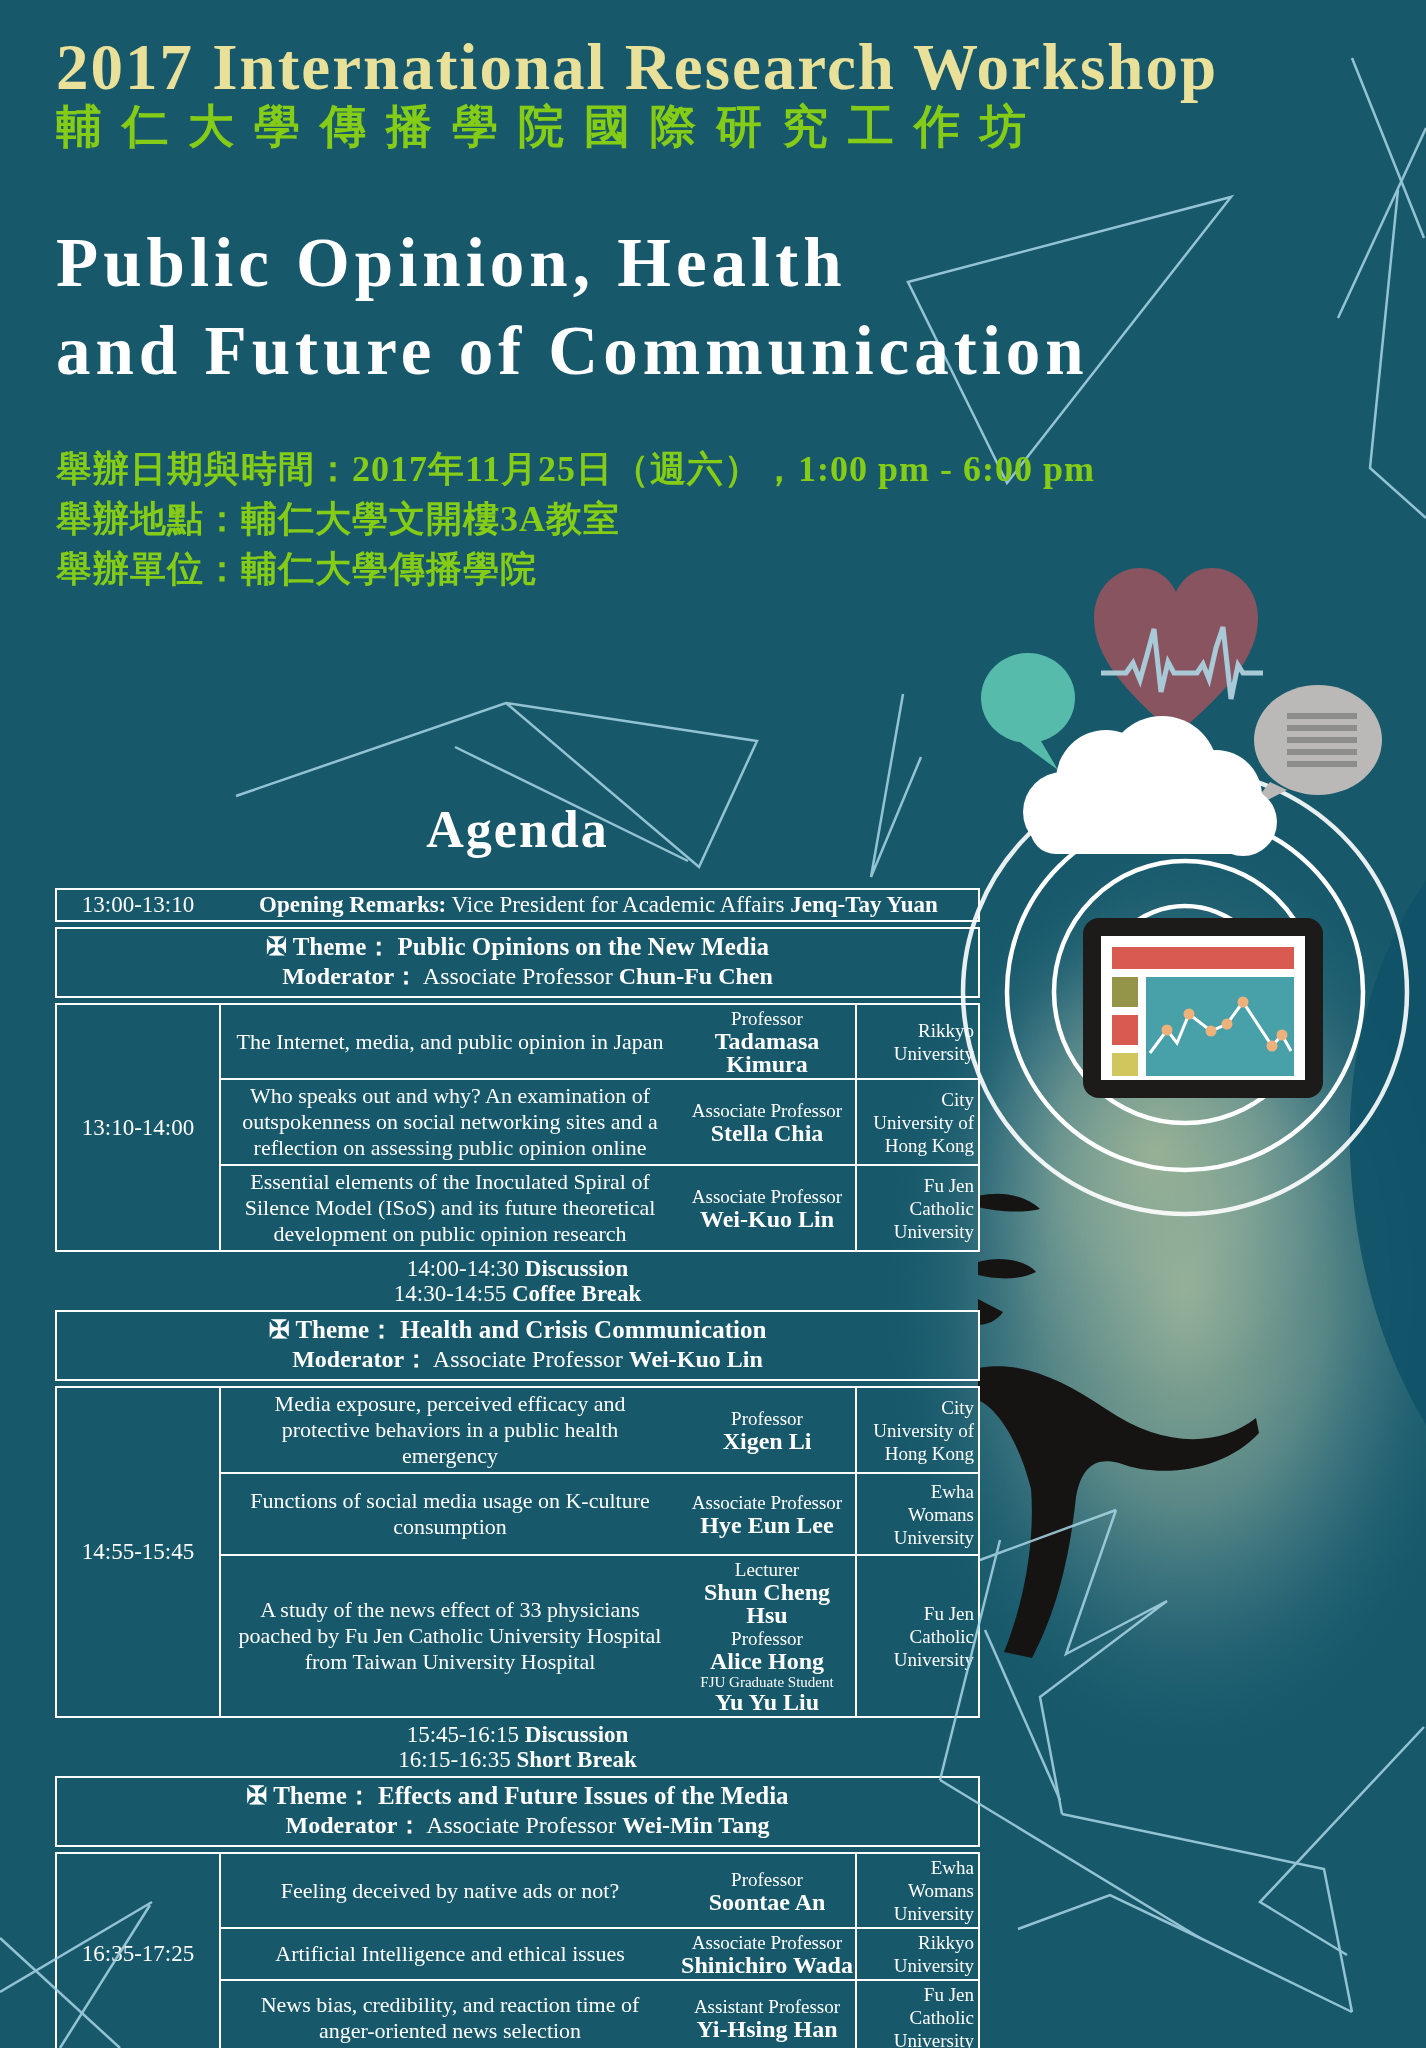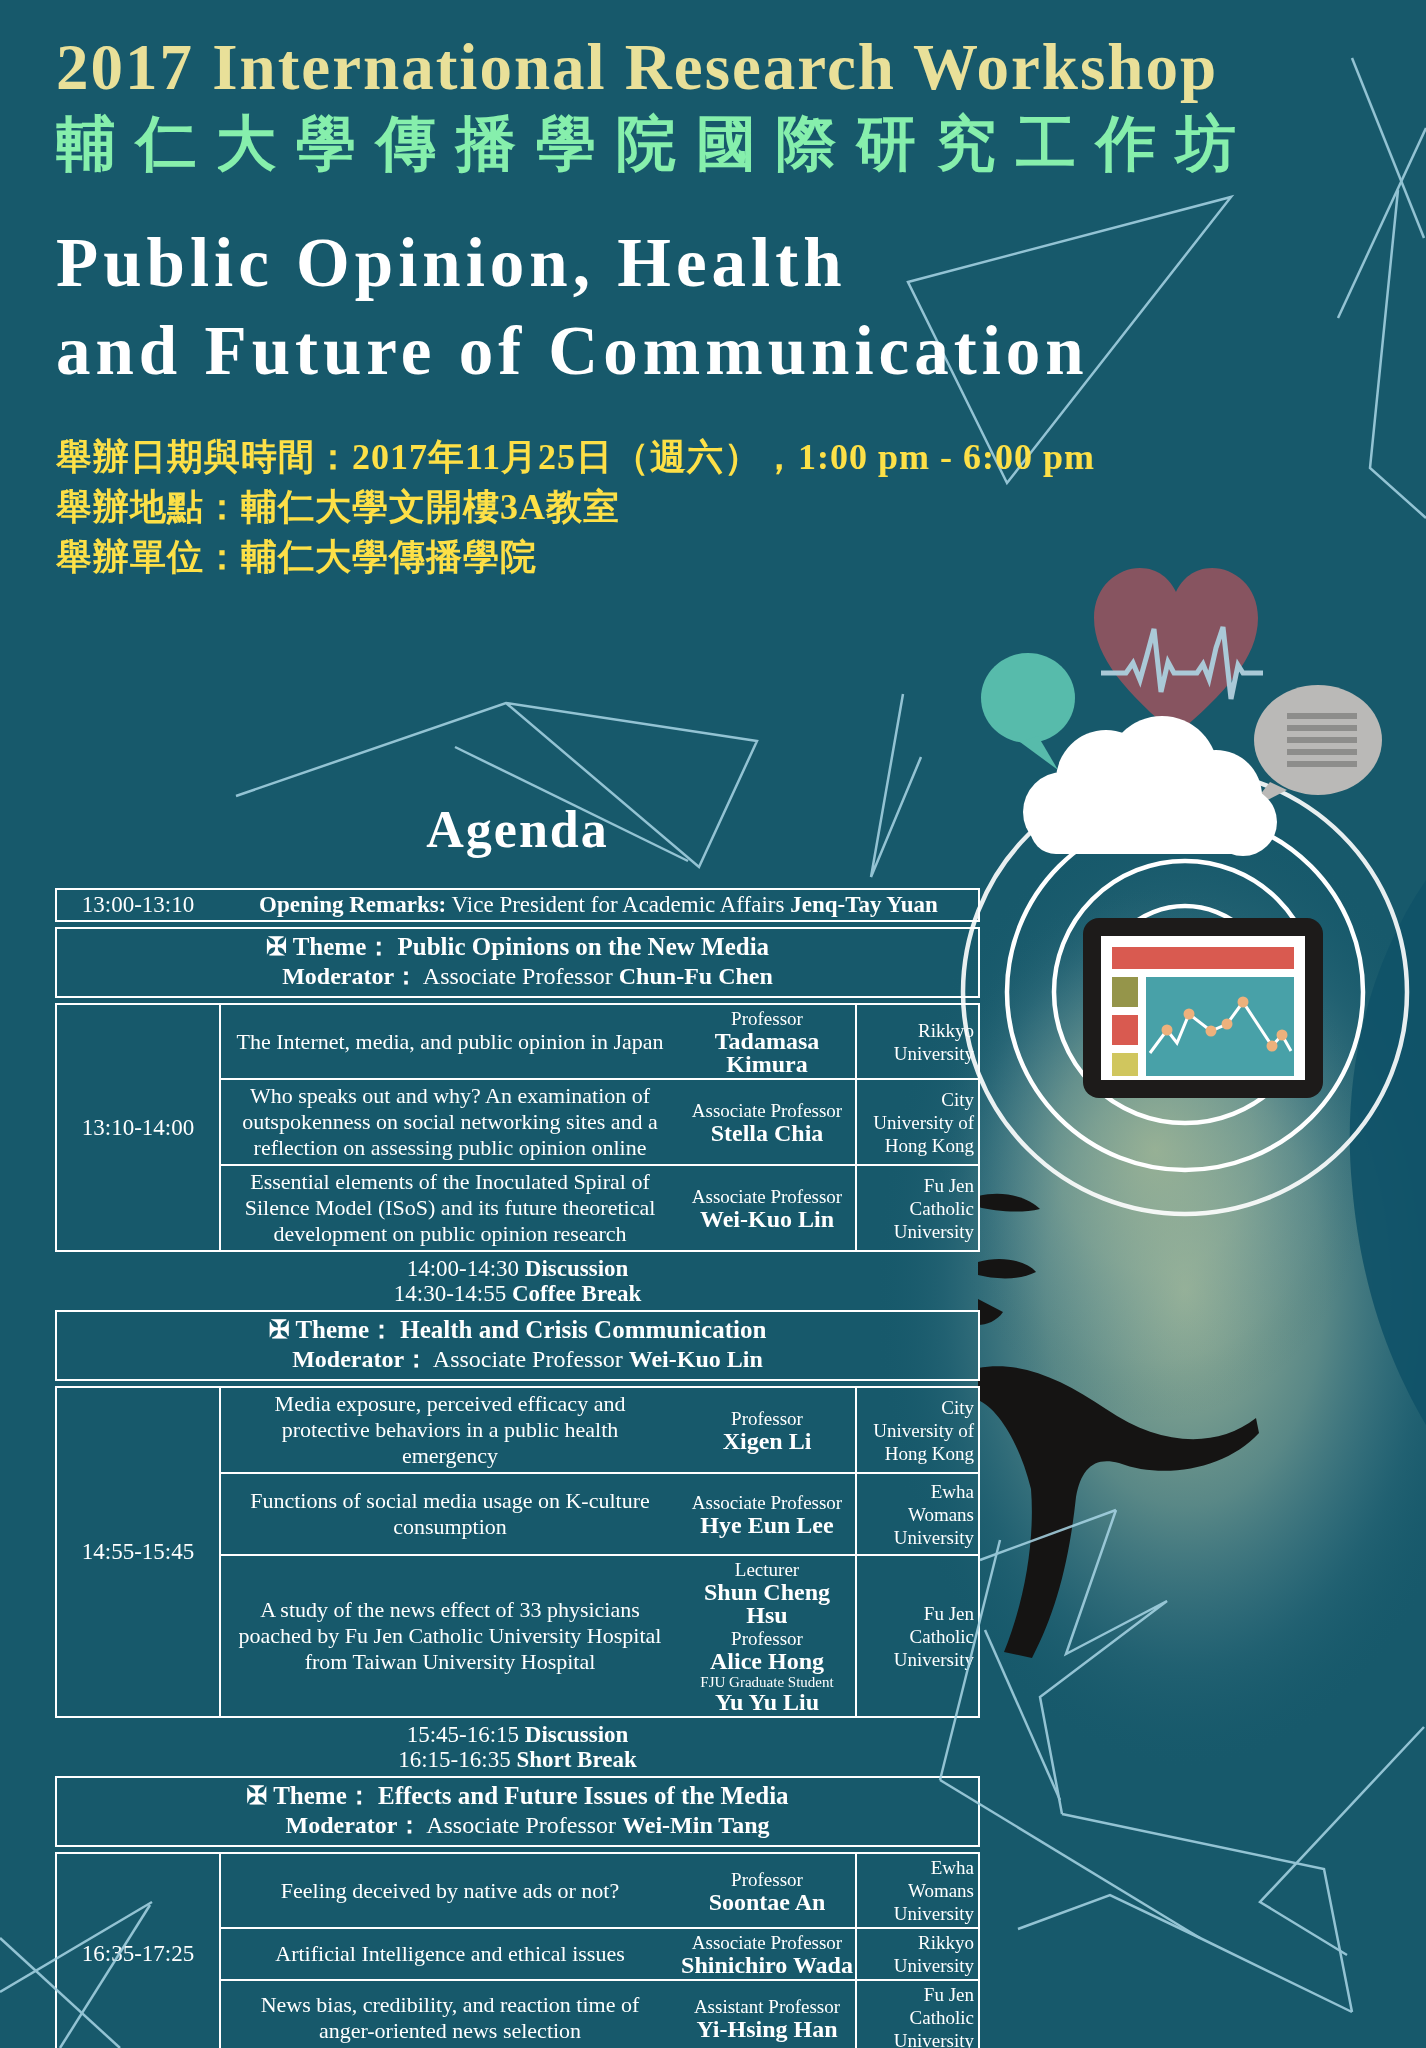--- a/index.html
+++ b/index.html
@@ -18,8 +18,8 @@
     font-size:65px;font-weight:bold;color:#e9e099;letter-spacing:2px;white-space:nowrap;
   }
   .title-zh{
-    position:absolute;left:56px;top:104px;width:1320px;
-    font-size:60px;font-weight:bold;color:#86efac;letter-spacing:20px;white-space:nowrap;
+    position:absolute;left:56px;top:96px;width:1320px;
+    font-size:46px;font-weight:bold;color:#84cc16;letter-spacing:20px;white-space:nowrap;
   }
   .main-title{position:absolute;left:56px;font-size:69px;font-weight:bold;color:#ffffff;letter-spacing:5px;white-space:nowrap;}
   .main-title.l1{top:224px;}

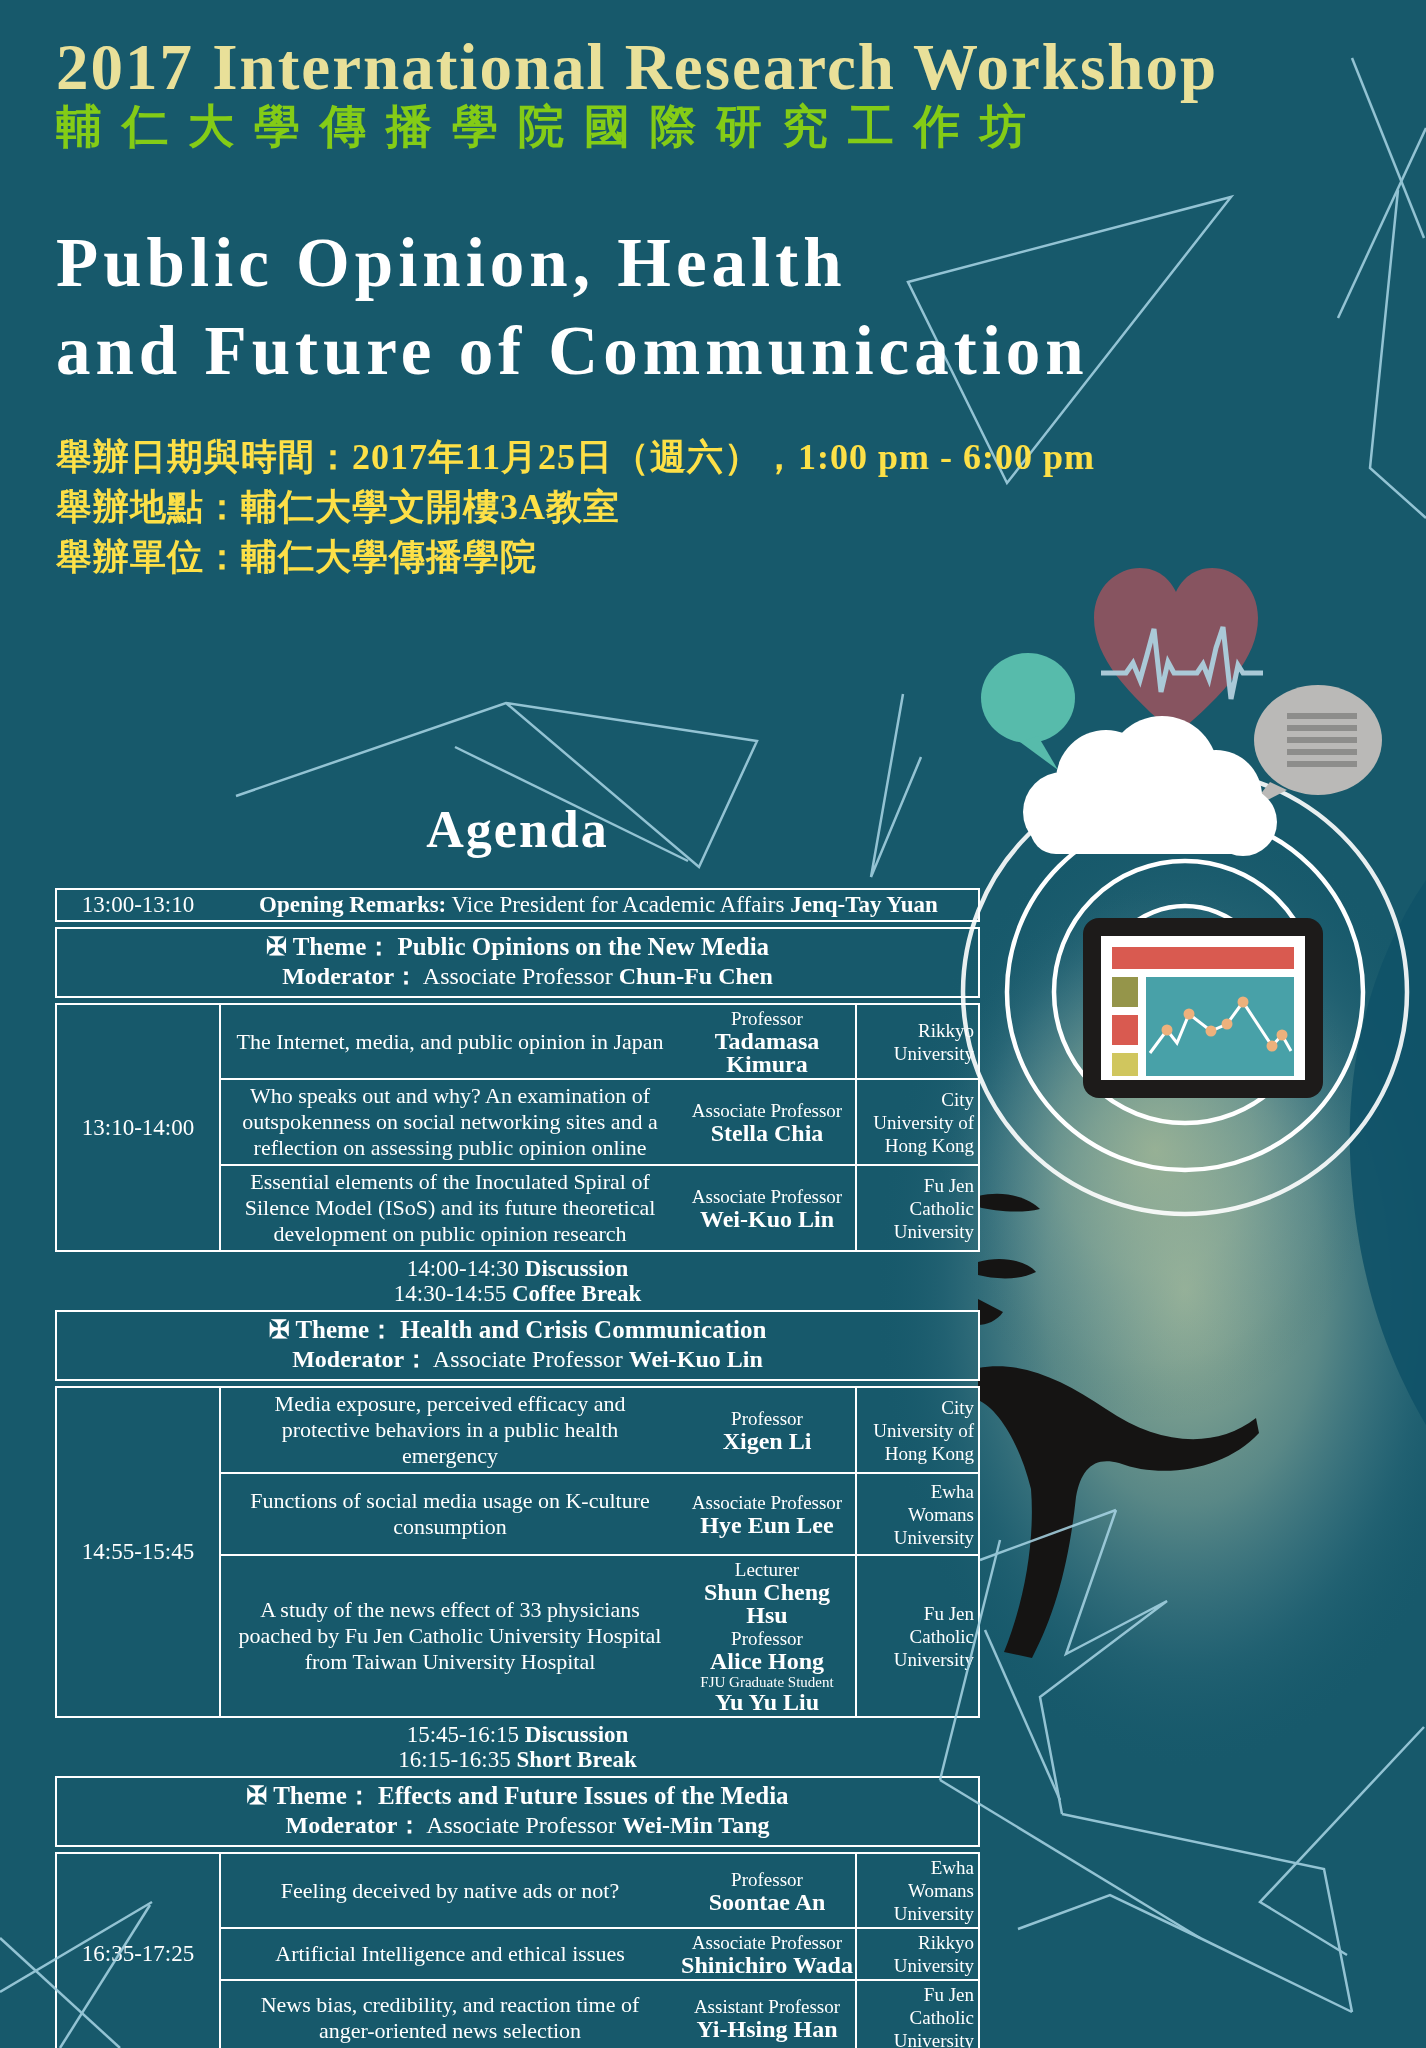--- a/index.html
+++ b/index.html
@@ -24,7 +24,7 @@
   .main-title{position:absolute;left:56px;font-size:69px;font-weight:bold;color:#ffffff;letter-spacing:5px;white-space:nowrap;}
   .main-title.l1{top:224px;}
   .main-title.l2{top:312px;}
-  .info{position:absolute;left:56px;top:432px;font-size:36px;font-weight:bold;color:#fde047;line-height:50px;letter-spacing:1px;}
+  .info{position:absolute;left:56px;top:444px;font-size:36px;font-weight:bold;color:#84cc16;line-height:50px;letter-spacing:1px;}
   .info div{white-space:nowrap;}
   .agenda-heading{
     position:absolute;left:55px;top:800px;width:925px;text-align:center;

